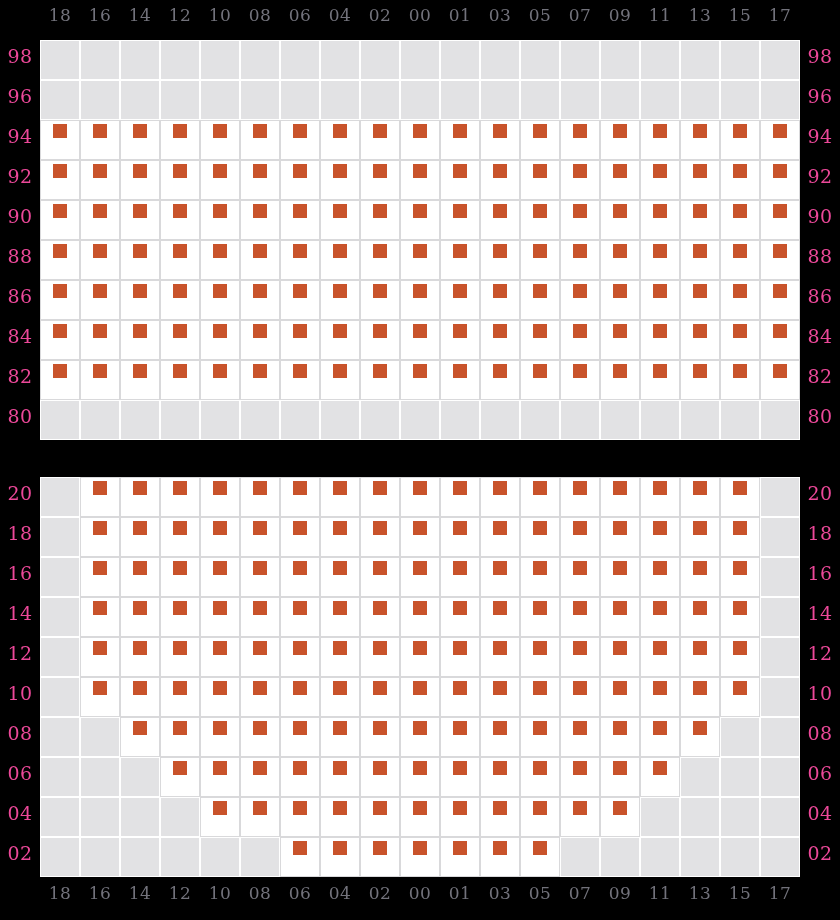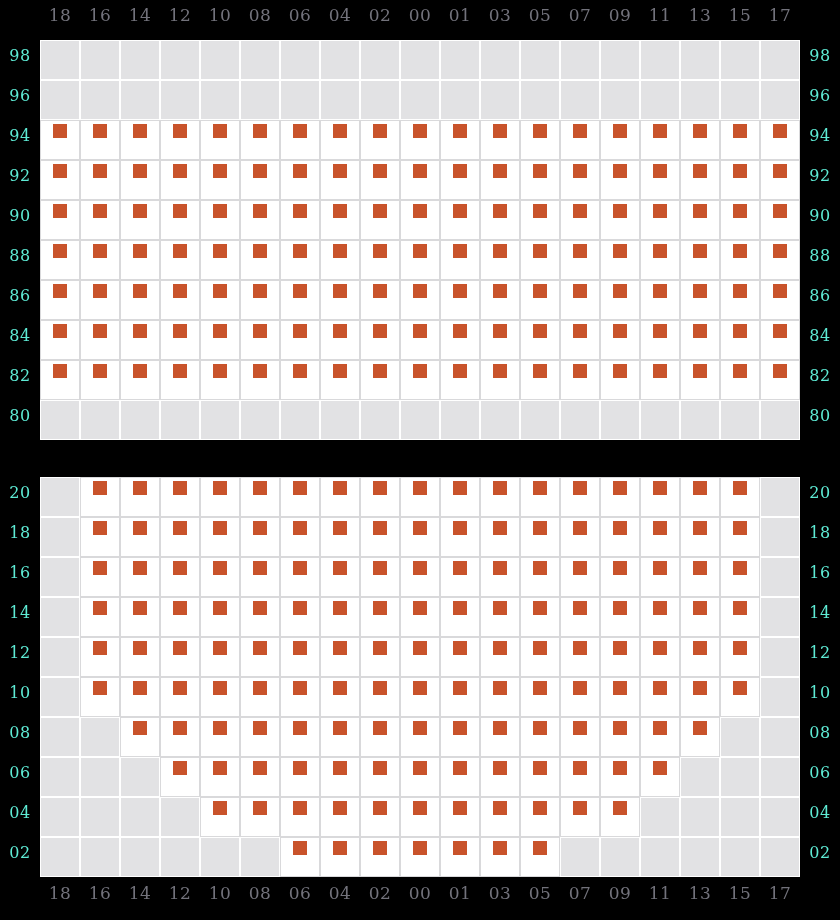--- a/index.html
+++ b/index.html
@@ -55,8 +55,8 @@
     padding-top: 6px;
     line-height: 20px;
     box-sizing: border-box;
-    color: #5eead4;
-    font-size: 16px;
+    color: #ec4899;
+    font-size: 19px;
     letter-spacing: 0.5px;
   }
   .grid {

